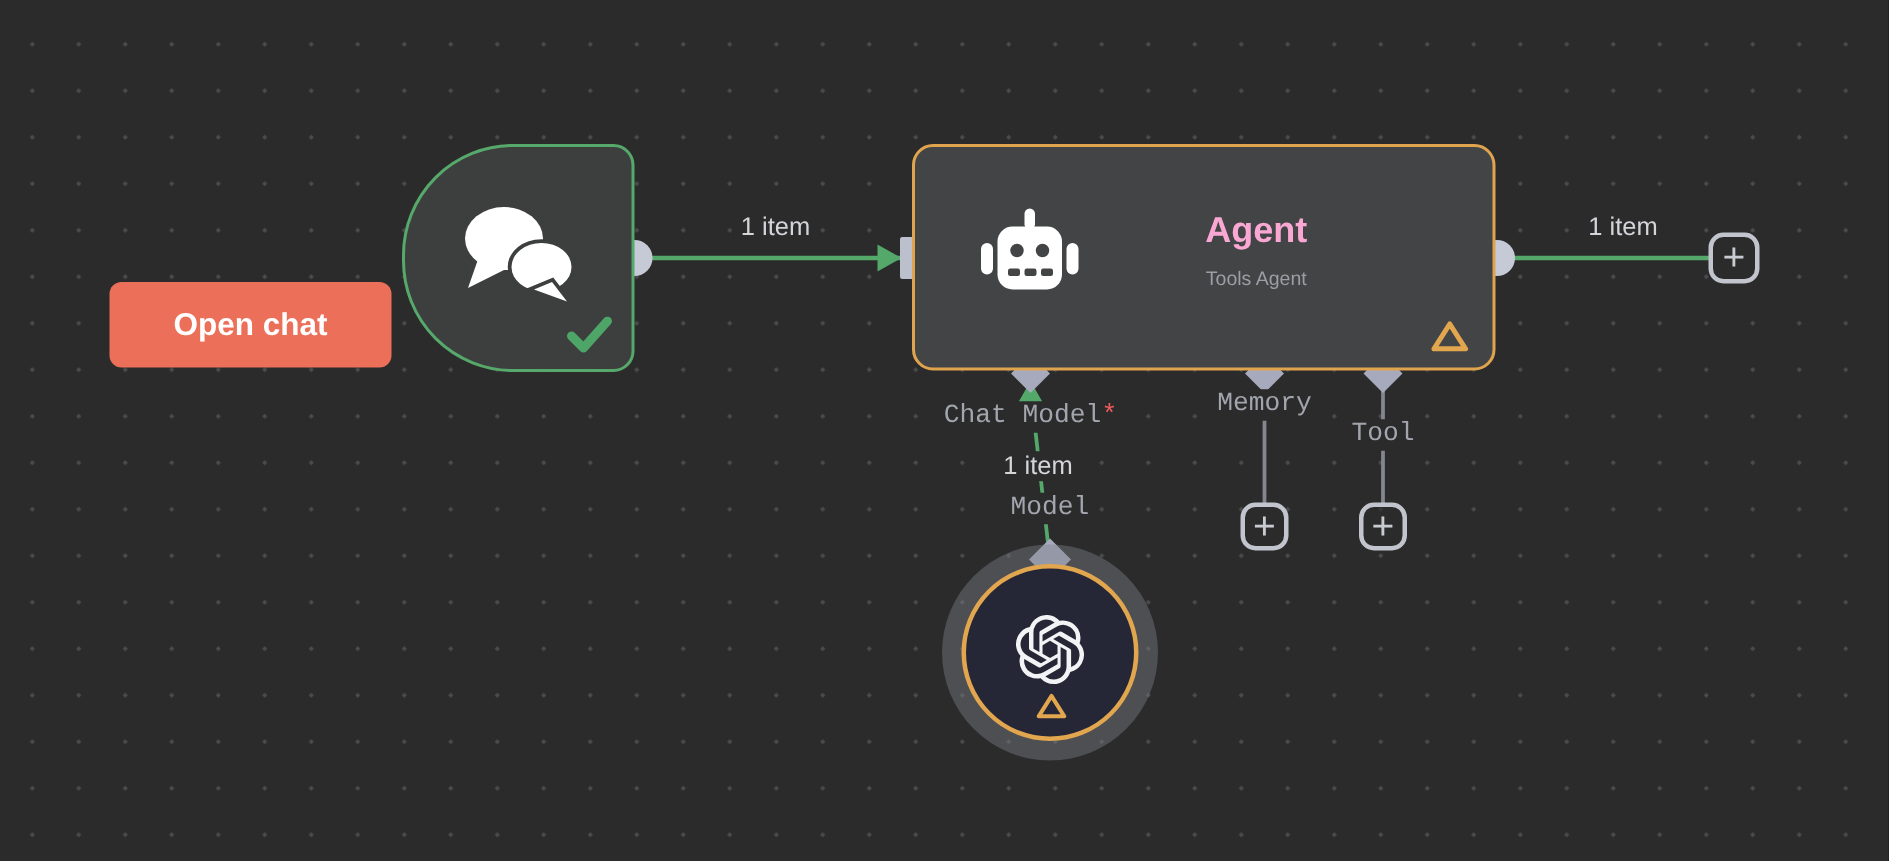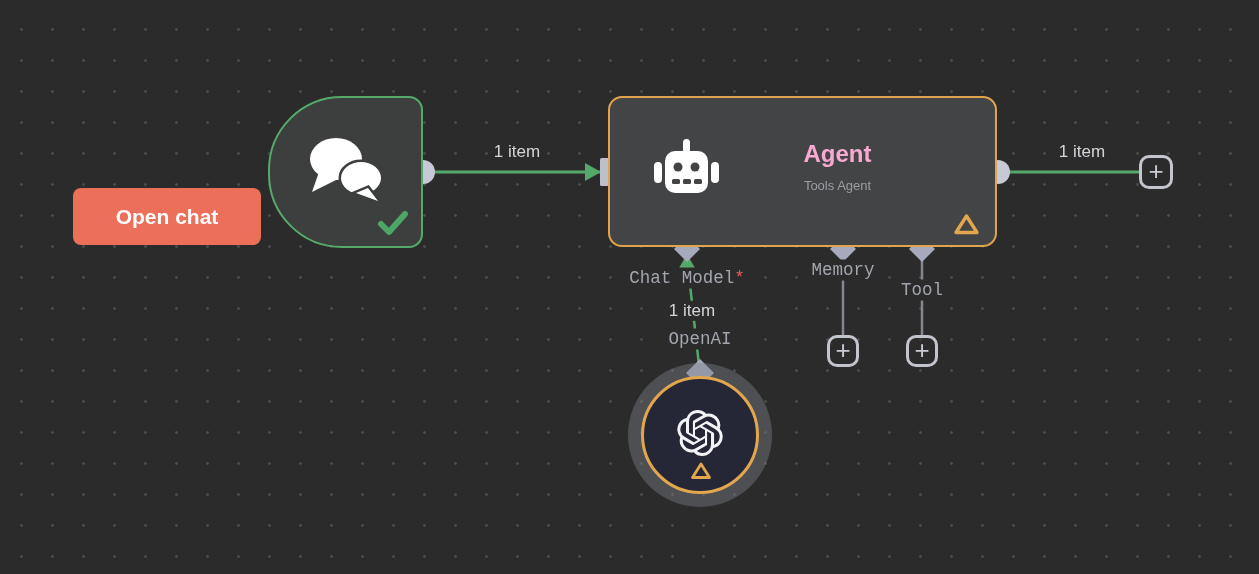--- a/index.html
+++ b/index.html
@@ -150,7 +150,7 @@
   <div class="conn-label" style="left:517px; top:152px;">1 item</div>
   <div class="conn-label" style="left:1082px; top:152px;">1 item</div>
   <div class="conn-label" style="left:692px; top:311px;">1 item</div>
-  <div class="port-label" style="left:700px; top:339px;">OpenAI</div>
+  <div class="port-label" style="left:700px; top:339px;">Model</div>
 
   <div class="port-label" style="left:687px; top:278px;"><span>Chat Model</span><span class="req">*</span></div>
   <div class="port-label" style="left:843px; top:270px;">Memory</div>

